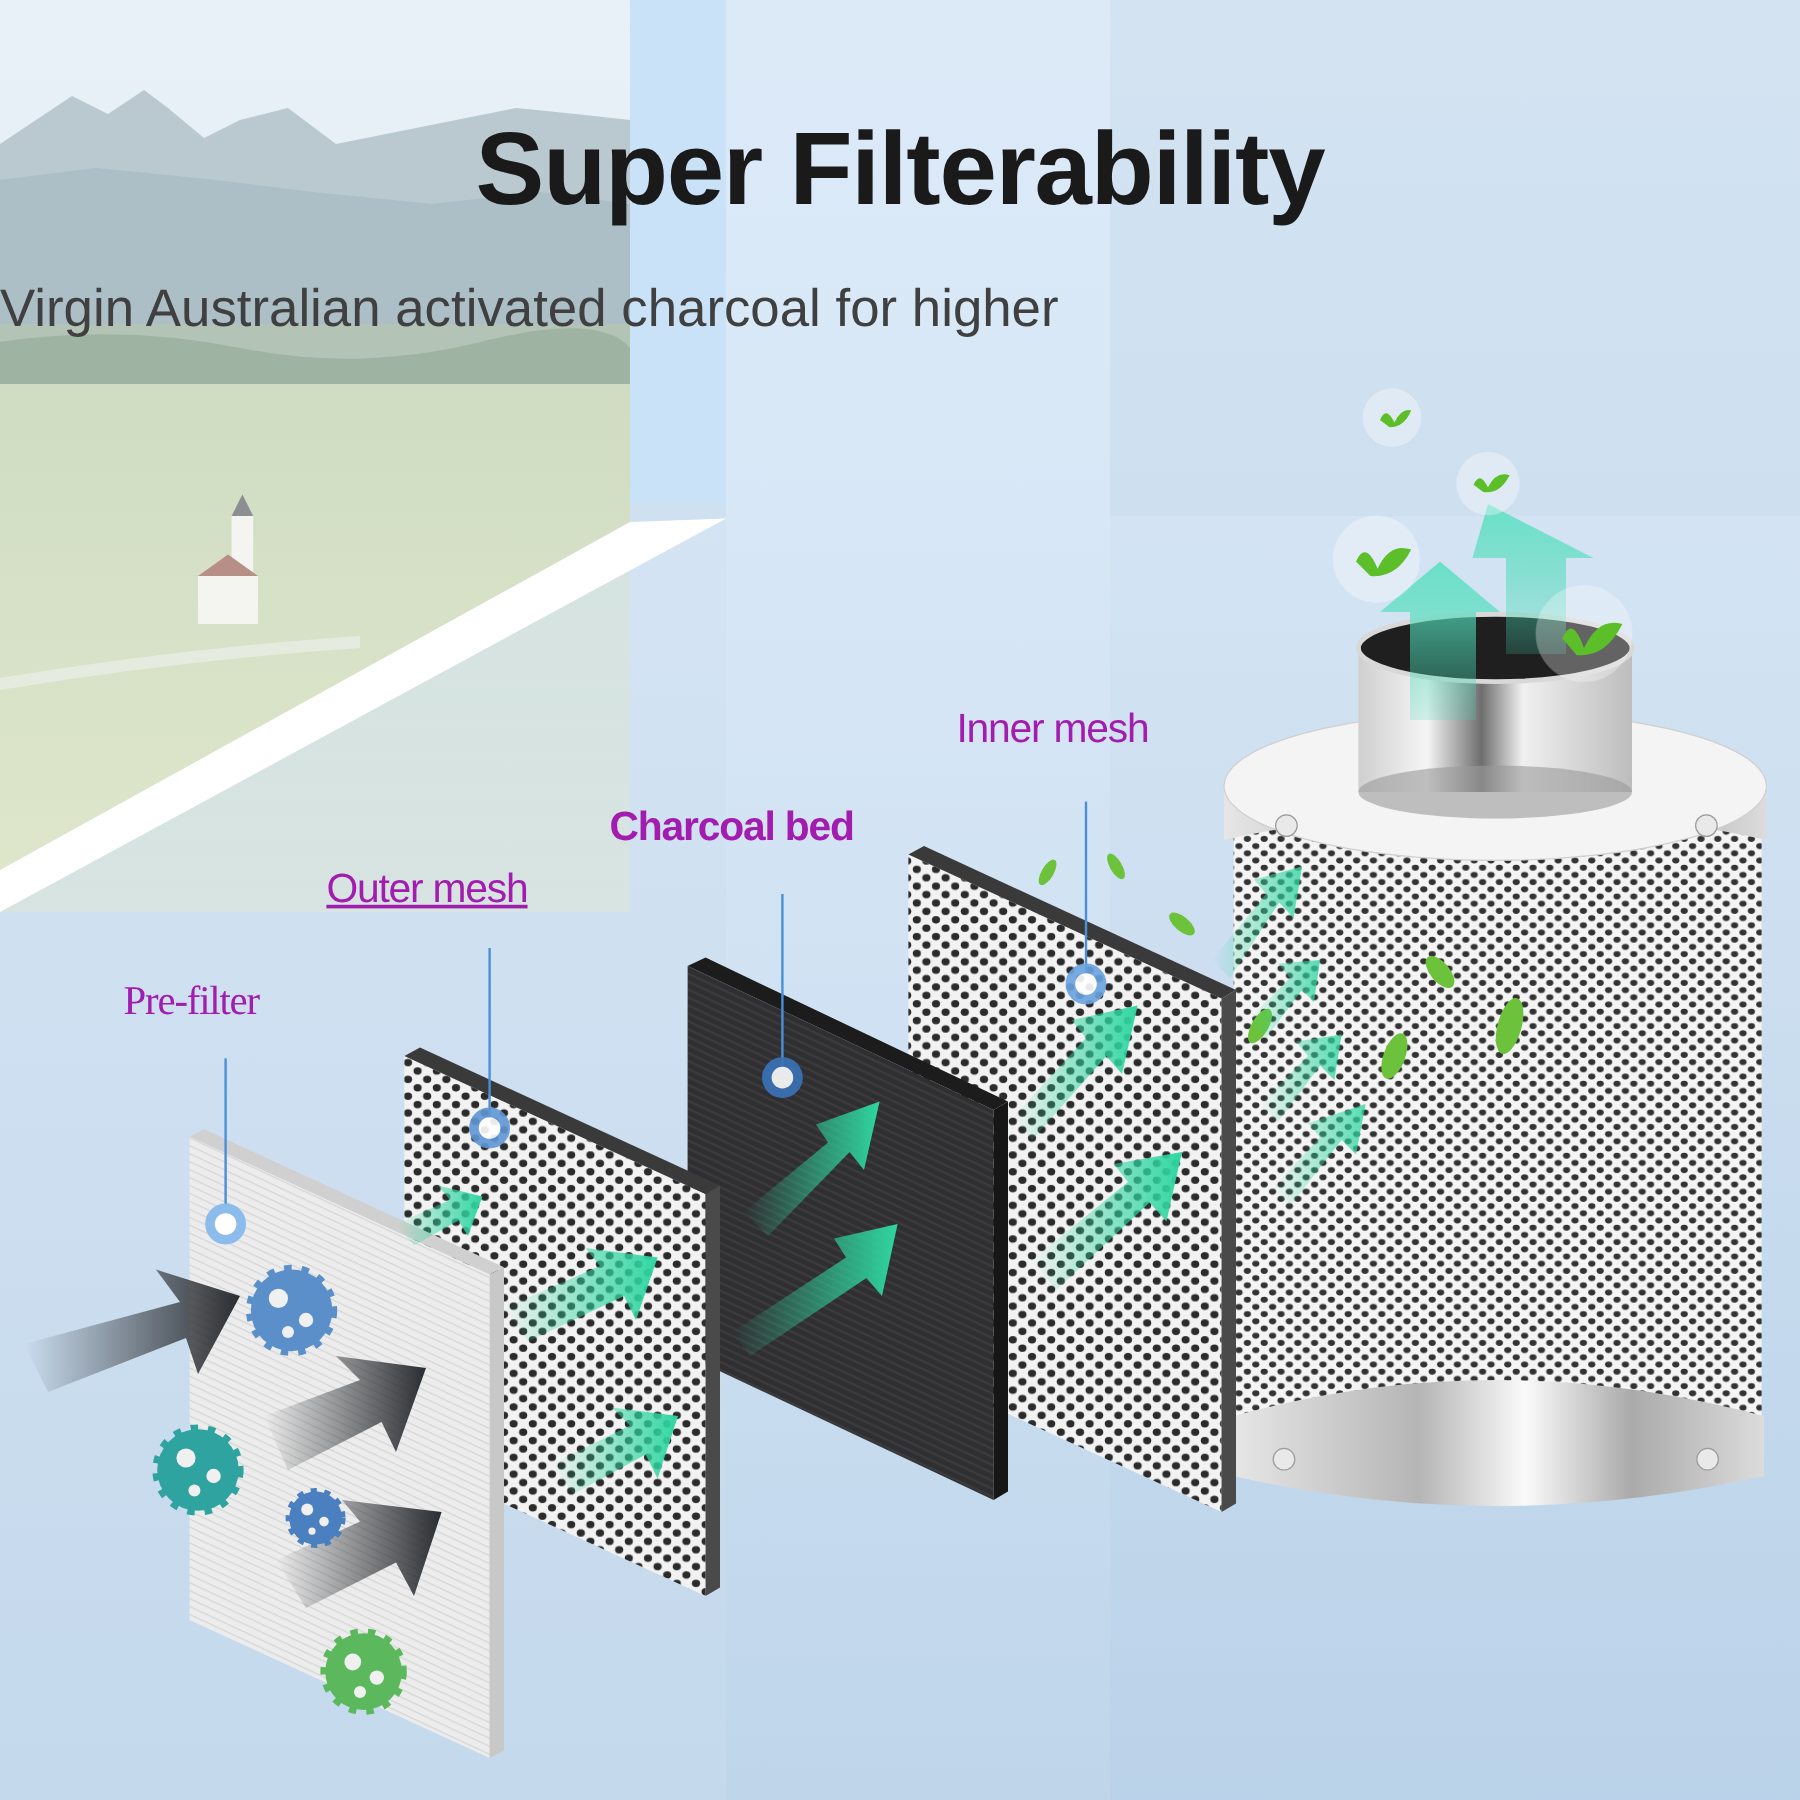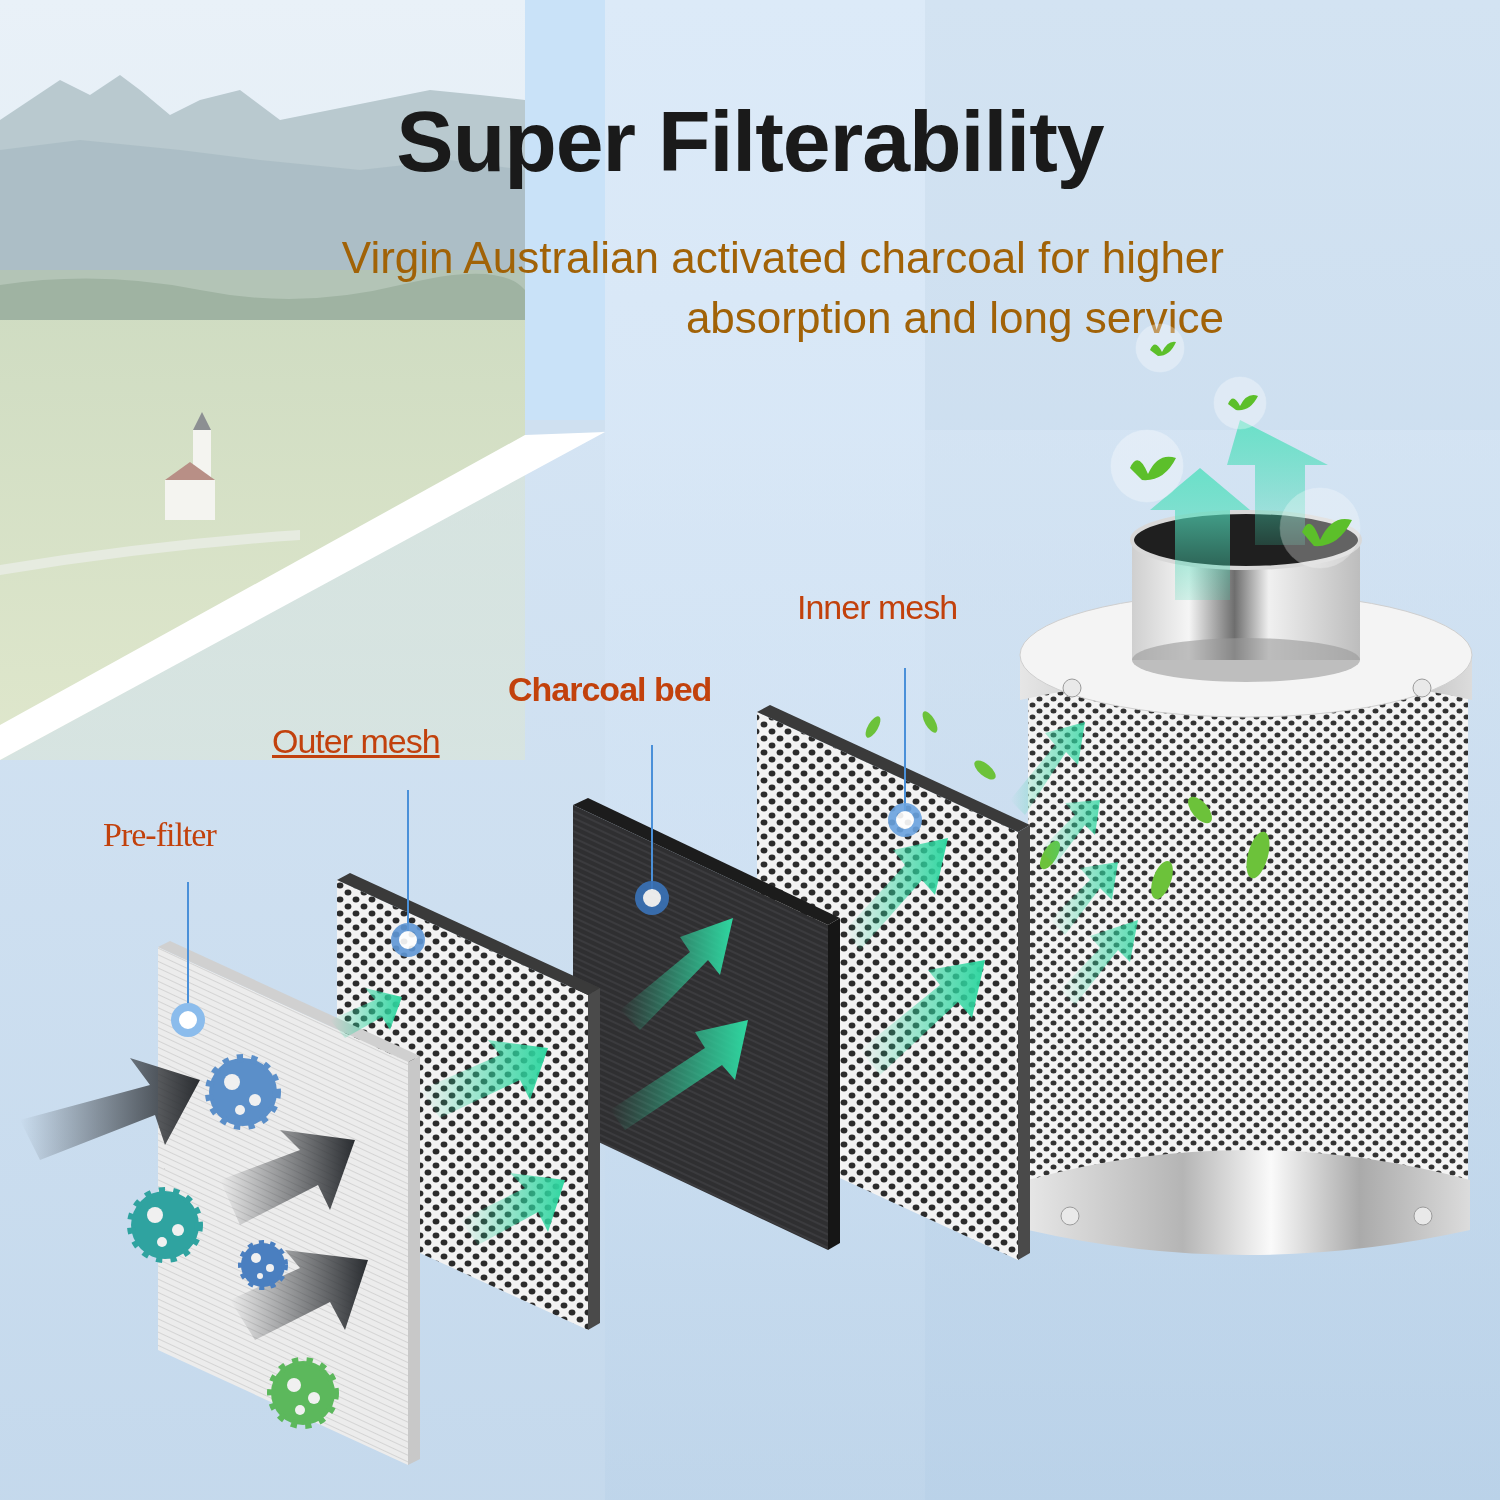--- a/index.html
+++ b/index.html
@@ -11,7 +11,7 @@
   .window{left:0;top:0;width:525px;height:760px;overflow:hidden;}
   .floor{left:0;top:0;width:1500px;height:1500px;}
   .title{left:0;top:92px;width:1500px;text-align:center;font-size:86px;font-weight:bold;color:#1a1a1a;letter-spacing:-1px;}
-  .subtitle{left:0;top:228px;width:1224px;text-align:right;font-size:44px;color:#a16207;line-height:60px;}
+  .subtitle{left:0;top:228px;width:1224px;text-align:left;font-size:44px;color:#404040;line-height:60px;}
   .label{font-size:34px;color:#c2410c;white-space:nowrap;letter-spacing:-1px;}
 </style>
 </head>

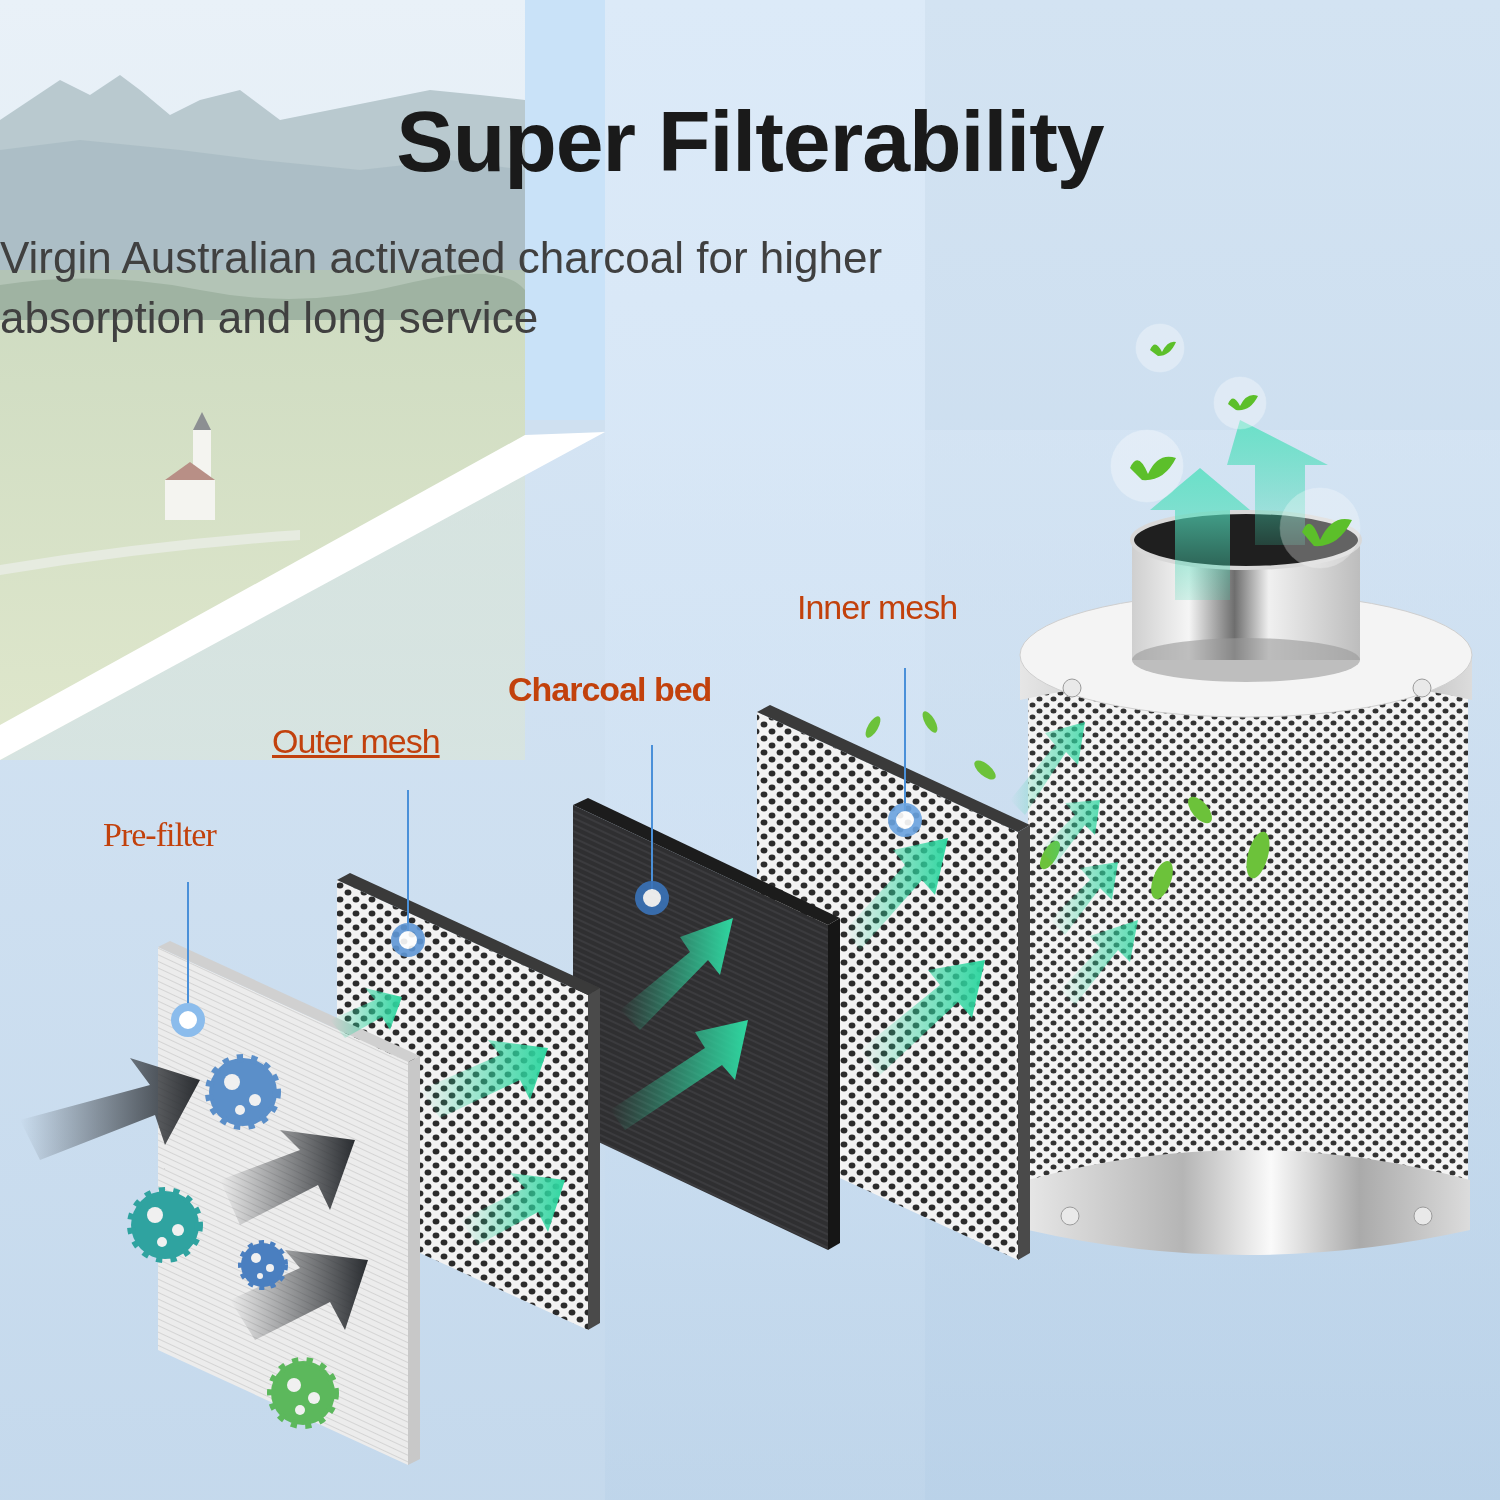--- a/index.html
+++ b/index.html
@@ -61,7 +61,6 @@
 <div class="abs title">Super Filterability</div>
 <div class="abs subtitle">
   <div>Virgin Australian activated charcoal for higher</div>
-  <div>absorption and long service</div>
 </div>
 
 <svg class="abs" style="left:0;top:0" width="1500" height="1500" viewBox="0 0 1500 1500">

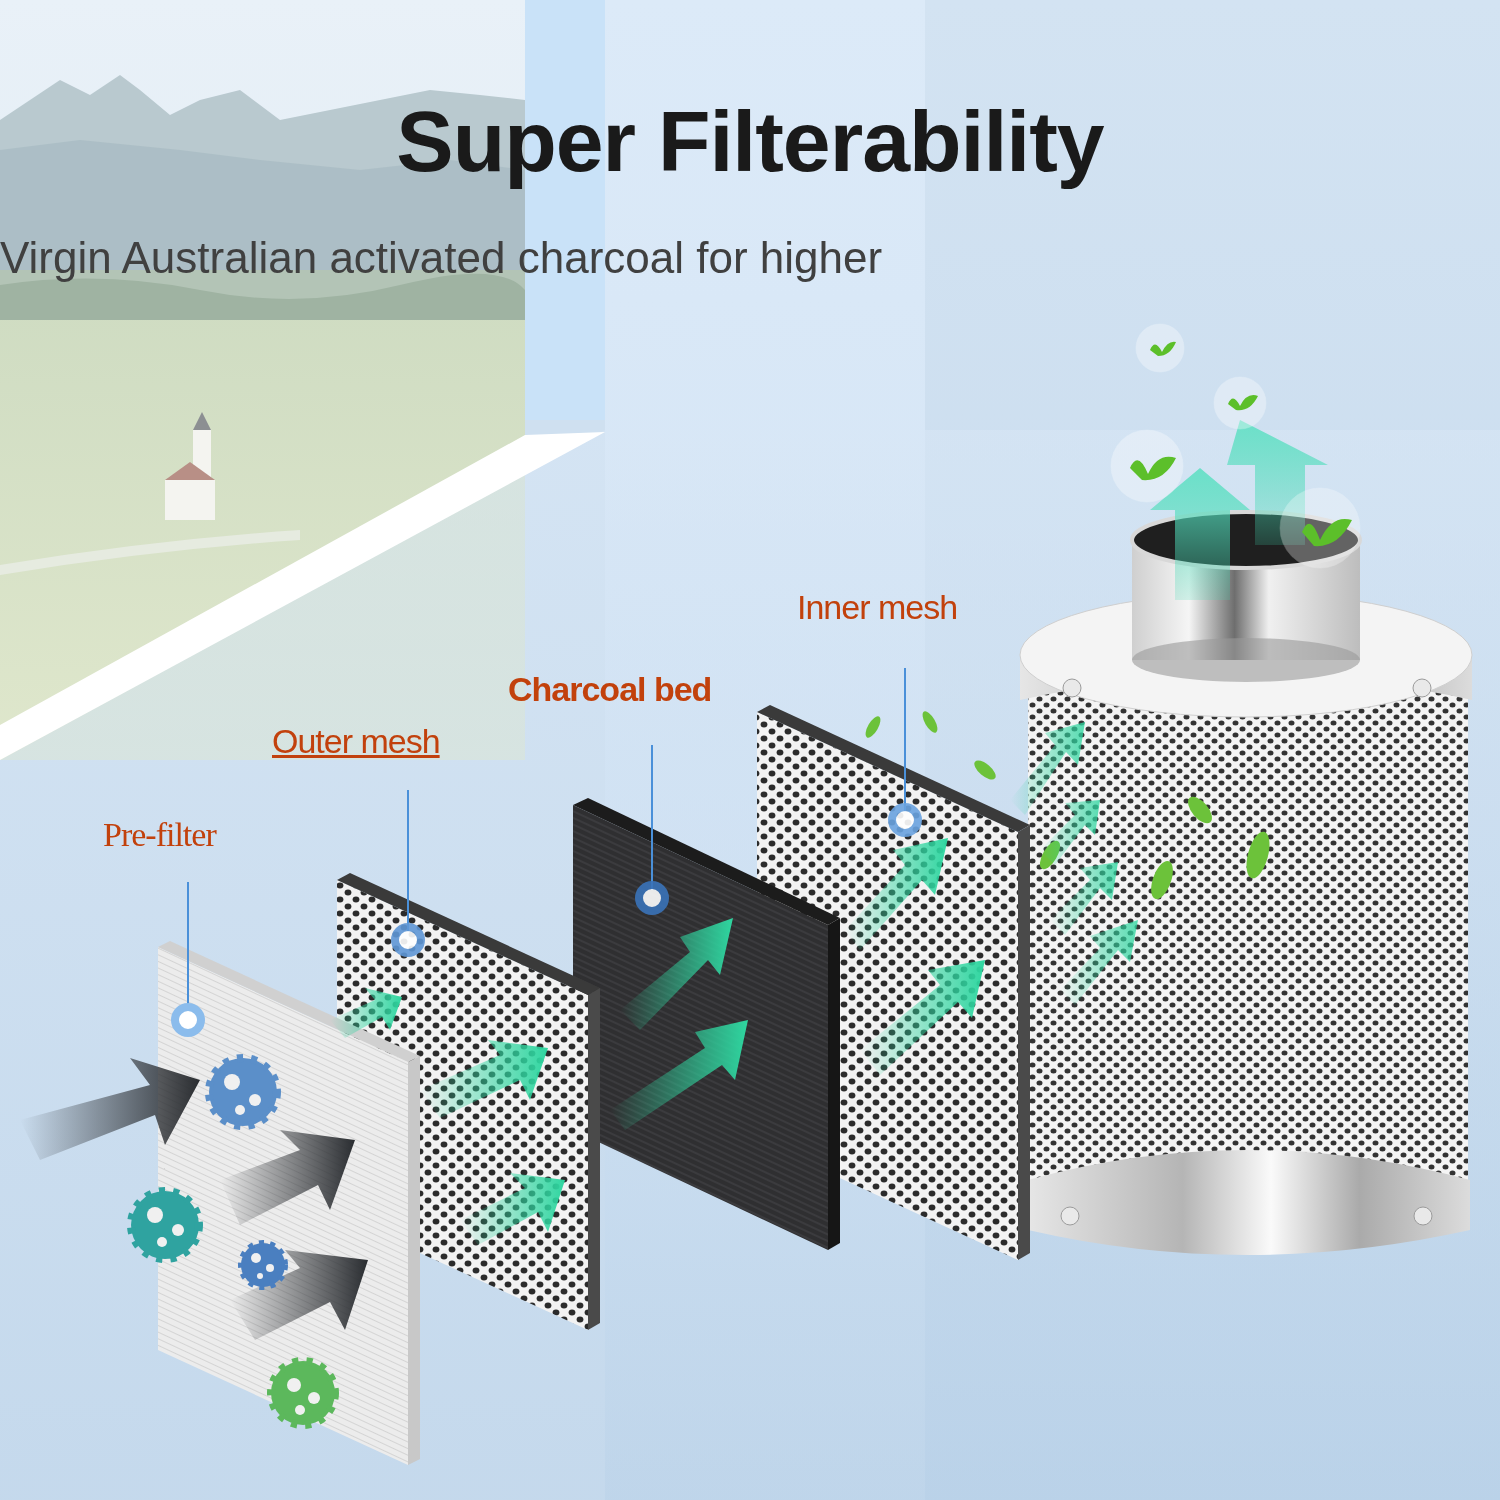--- a/index.html
+++ b/index.html
@@ -12,7 +12,7 @@
   .floor{left:0;top:0;width:1500px;height:1500px;}
   .title{left:0;top:92px;width:1500px;text-align:center;font-size:86px;font-weight:bold;color:#1a1a1a;letter-spacing:-1px;}
   .subtitle{left:0;top:228px;width:1224px;text-align:left;font-size:44px;color:#404040;line-height:60px;}
-  .label{font-size:34px;color:#c2410c;white-space:nowrap;letter-spacing:-1px;}
+  .label{font-size:34px;color:#a21caf;white-space:nowrap;letter-spacing:-1px;}
 </style>
 </head>
 <body>

